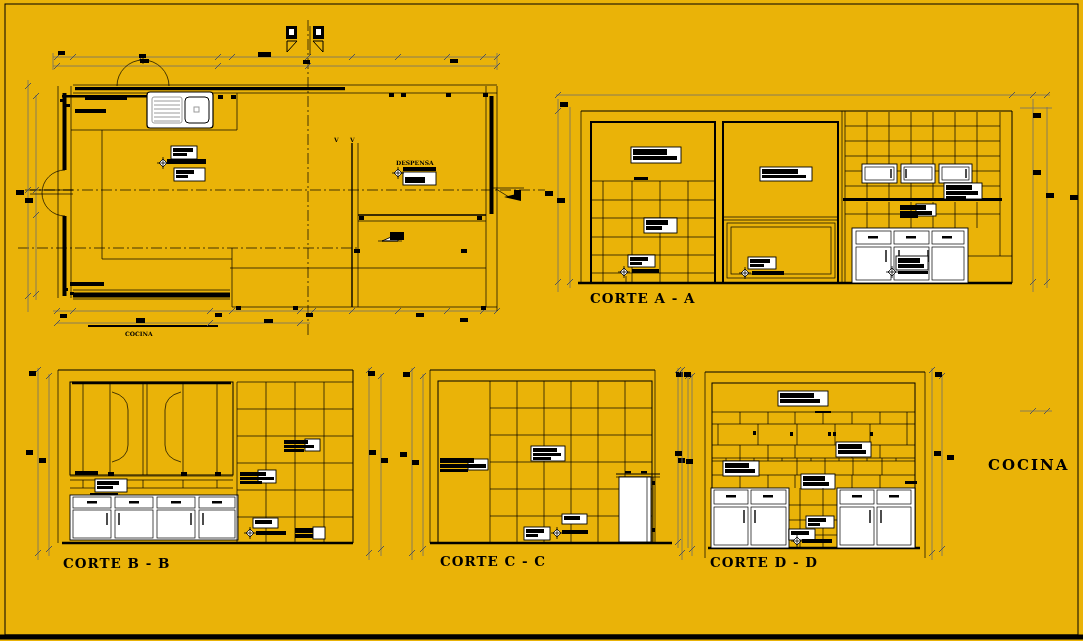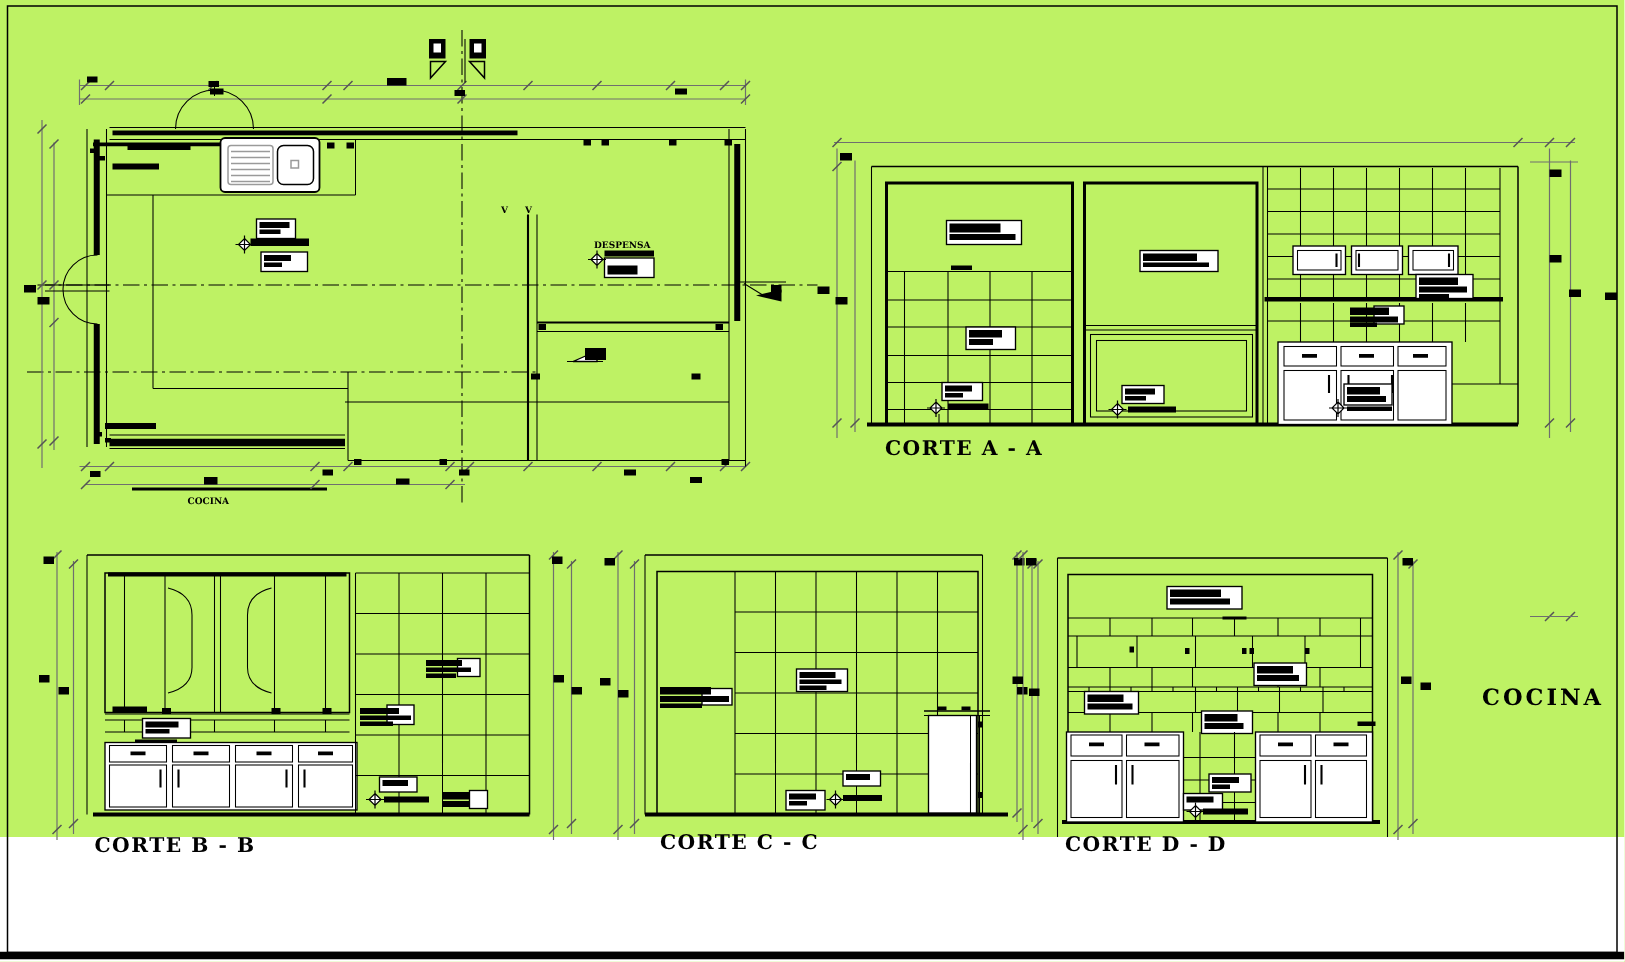--- a/index.html
+++ b/index.html
@@ -3,7 +3,7 @@
 <meta charset="utf-8">
 <style>
   html,body{margin:0;padding:0;background:#ffffff;width:1083px;height:641px;overflow:hidden;}
-  #sheet{position:relative;width:1083px;height:558px;background:#bef264;}
+  #sheet{position:relative;width:1083px;height:641px;background:#eab308;}
   svg{display:block;}
   .ln{stroke:#000;stroke-width:1;fill:none;}
   .md{stroke:#000;stroke-width:1.4;fill:none;}

